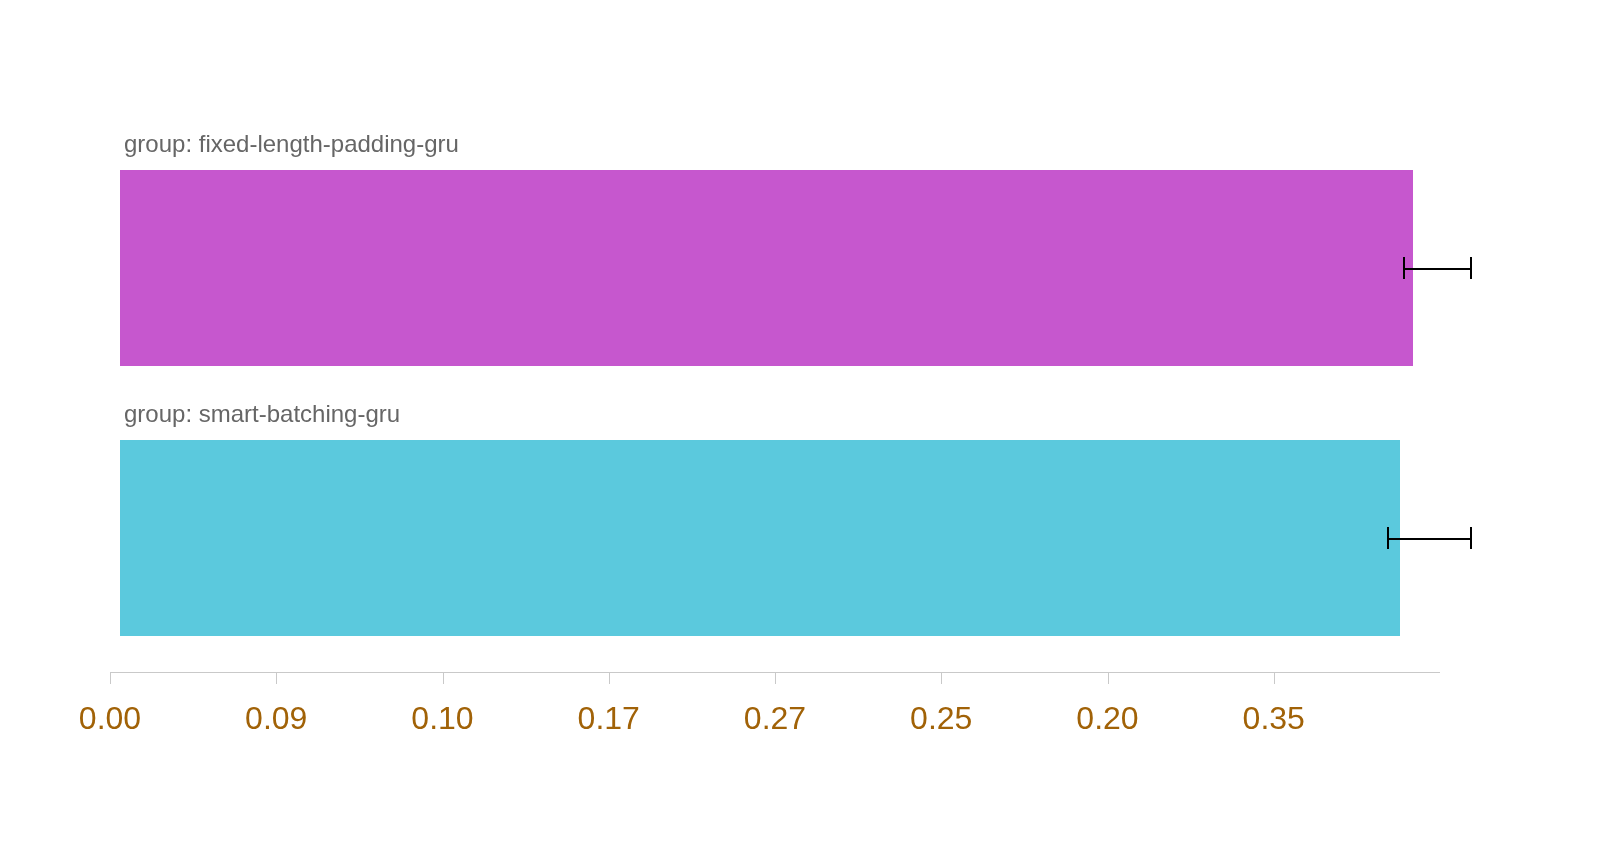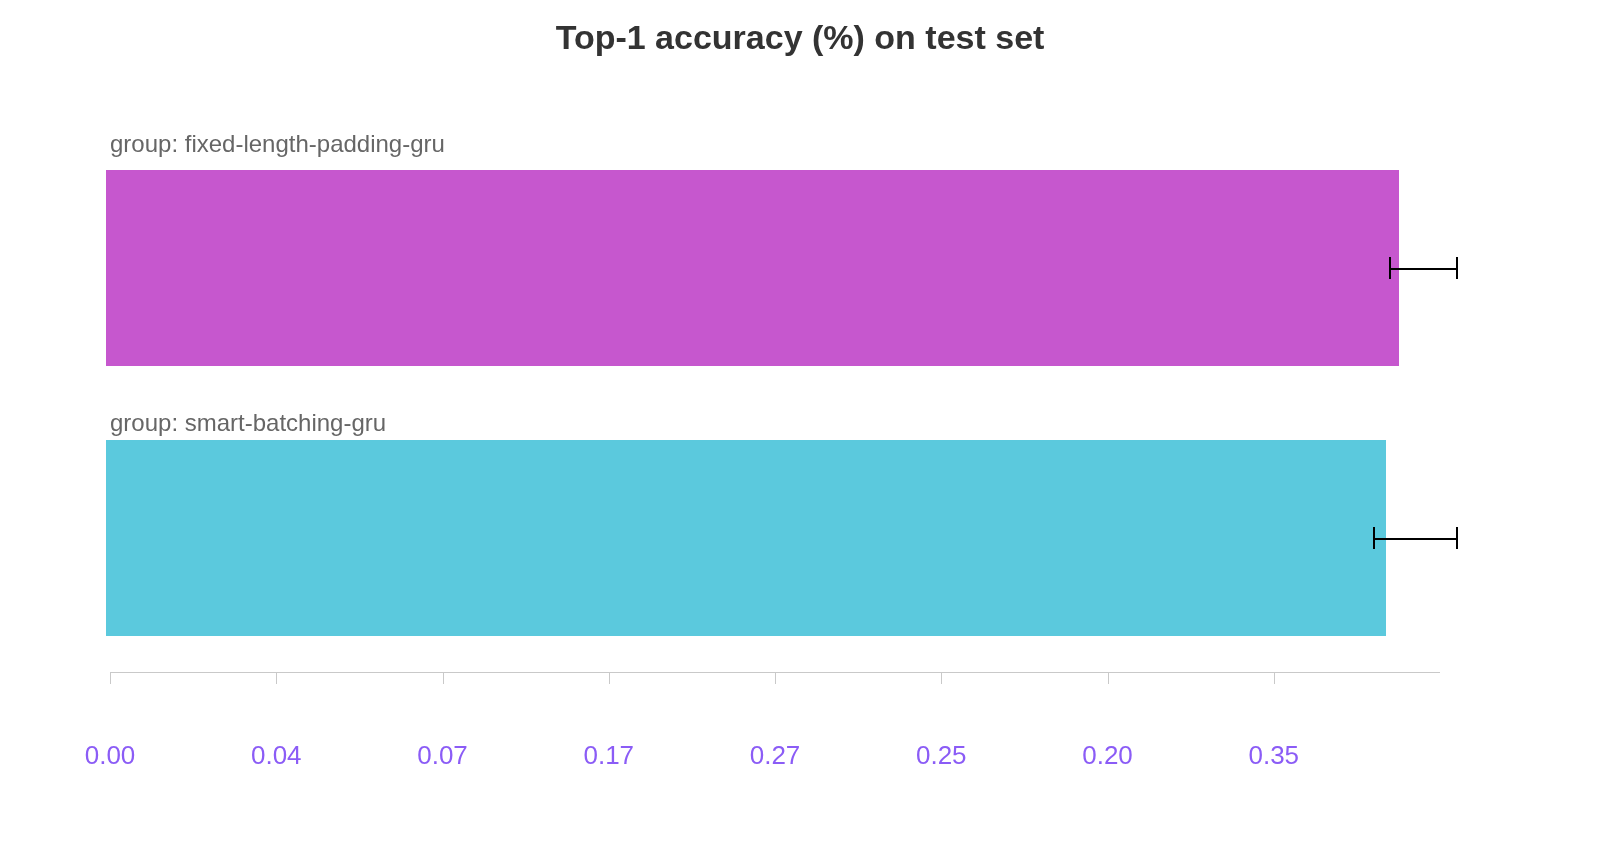--- a/index.html
+++ b/index.html
@@ -93,7 +93,6 @@
 <body>
 
 <div class="chart-container">
-  <div class="title">Top-1 accuracy (%) on test set</div>
 
   <div class="plot-area" id="plot-area">
       <div class="bar-label" style="top: 0px;">group: fixed-length-padding-gru</div>

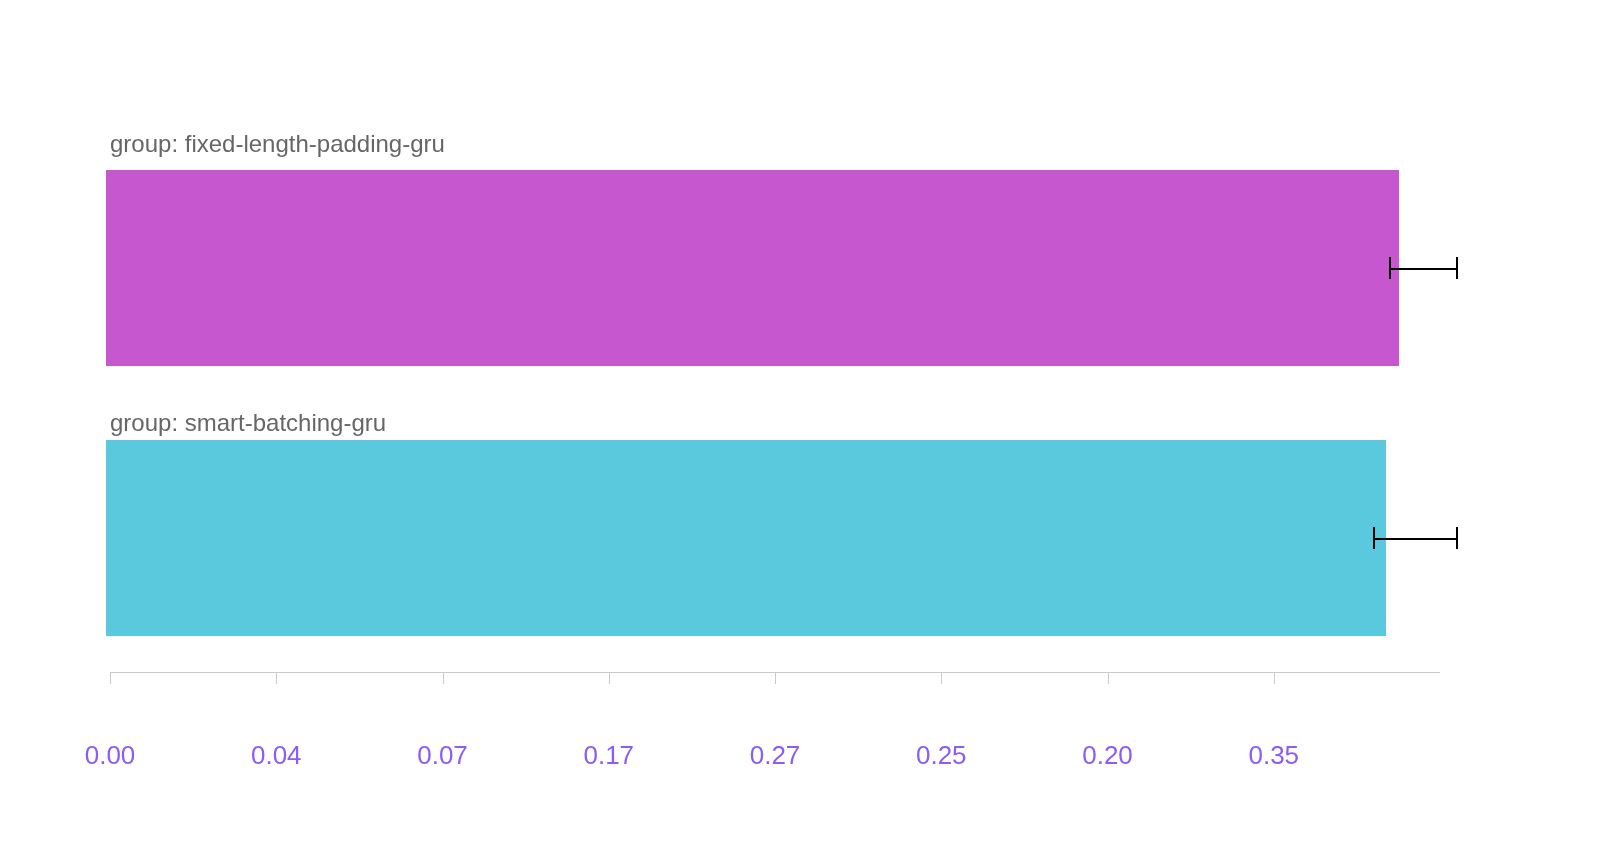--- a/index.html
+++ b/index.html
@@ -28,7 +28,7 @@
   }
   .plot-area {
     position: absolute;
-    left: 106px;
+    left: 120px;
     top: 130px;
     width: 1330px; 
     height: 540px;

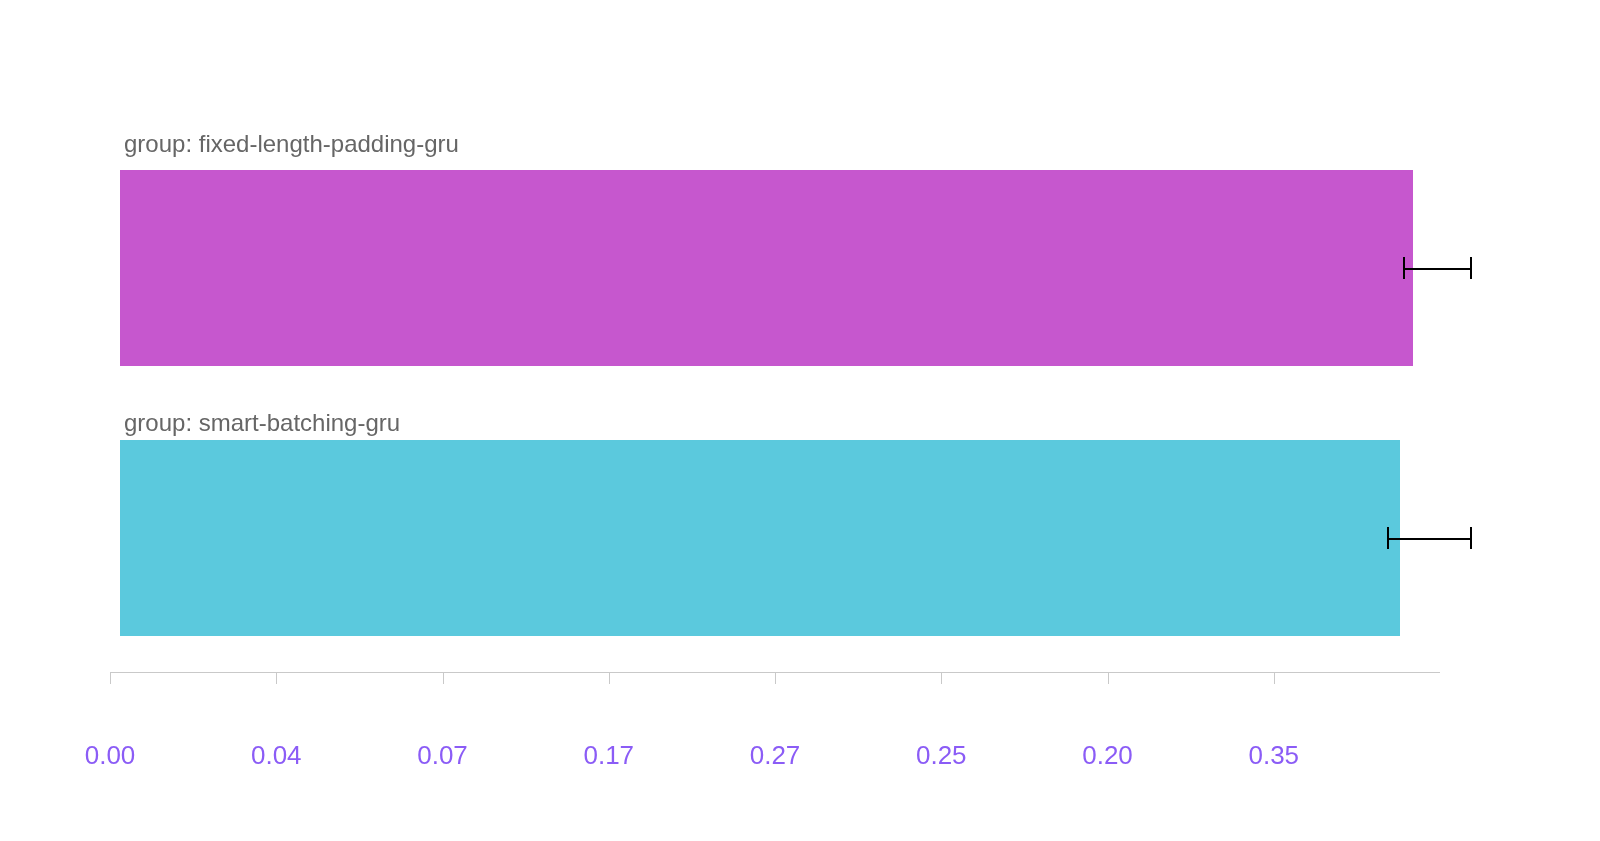--- a/index.html
+++ b/index.html
@@ -100,7 +100,7 @@
       <div class="errbar" style="top: 138px; left: 1283.45px; width: 66.5px; height: 2px;"></div>
       <div class="errcap" style="left: 1283.45px; top: 127px; height: 22px; width: 2px;"></div>
       <div class="errcap" style="left: 1349.95px; top: 127px; height: 22px; width: 2px;"></div>
-      <div class="bar-label" style="top: 270px; margin-top: 9px;">group: smart-batching-gru</div>
+      <div class="bar-label" style="top: 270px;">group: smart-batching-gru</div>
       <div class="bar" style="top: 310px; width: 1280.12px; background: rgb(91, 201, 221);"></div>
       <div class="errbar" style="top: 408px; left: 1266.83px; width: 83.125px; height: 2px;"></div>
       <div class="errcap" style="left: 1266.83px; top: 397px; height: 22px; width: 2px;"></div>

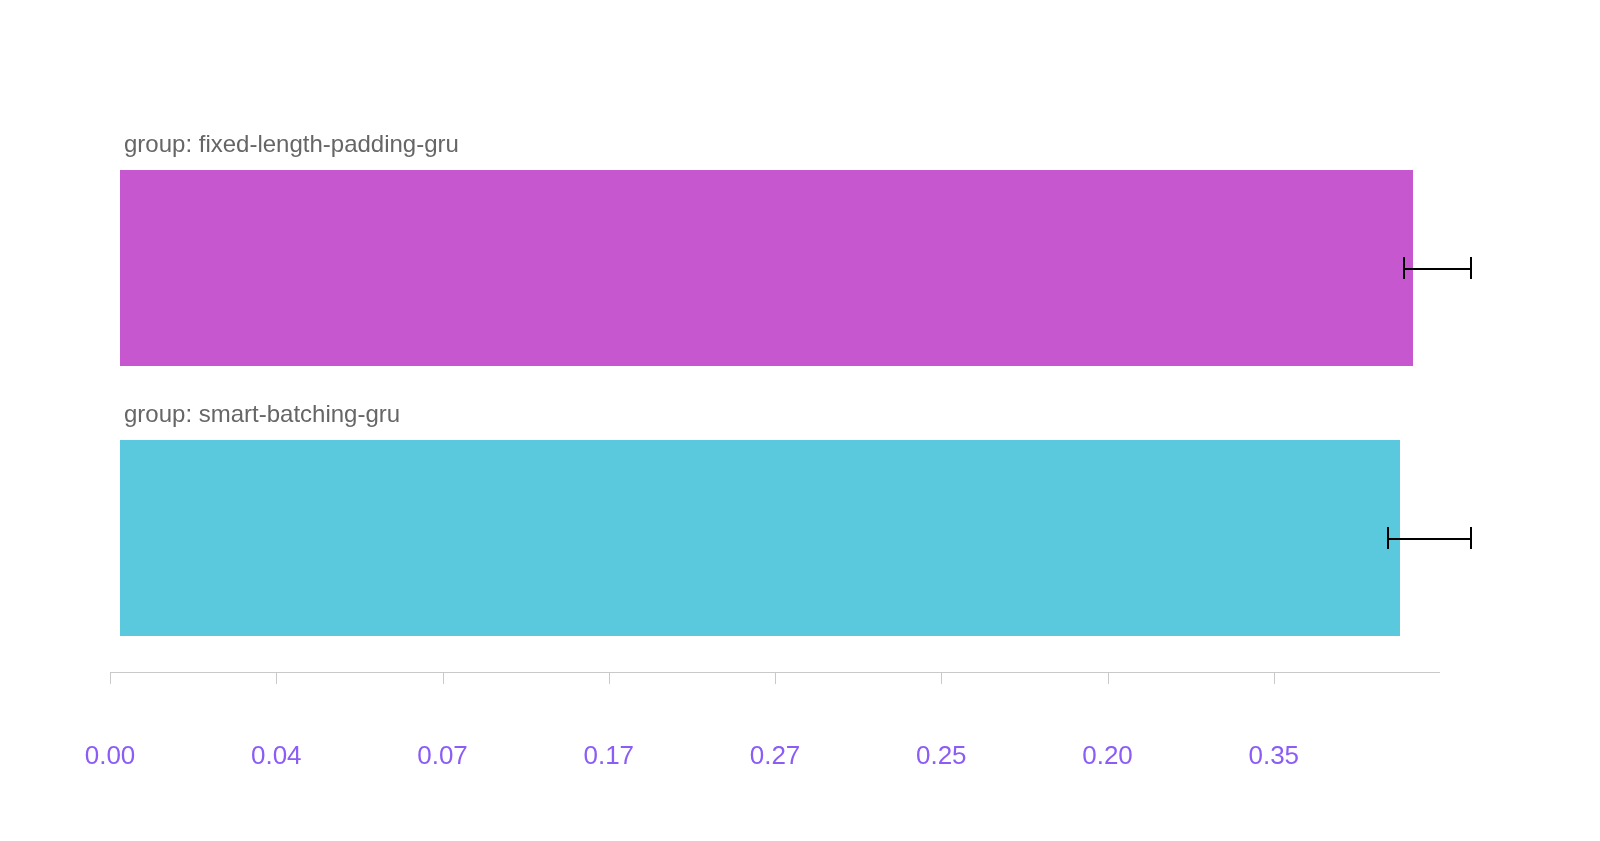--- a/index.html
+++ b/index.html
@@ -82,11 +82,10 @@
   .tick-label {
     position: absolute;
     top: 28px;
-    font-size: 26px;
-    color: #8b5cf6;
+    font-size: 32px;
+    color: #a16207;
     transform: translateX(-50%);
     white-space: nowrap;
-    margin-top: 40px;
   }
 </style>
 </head>

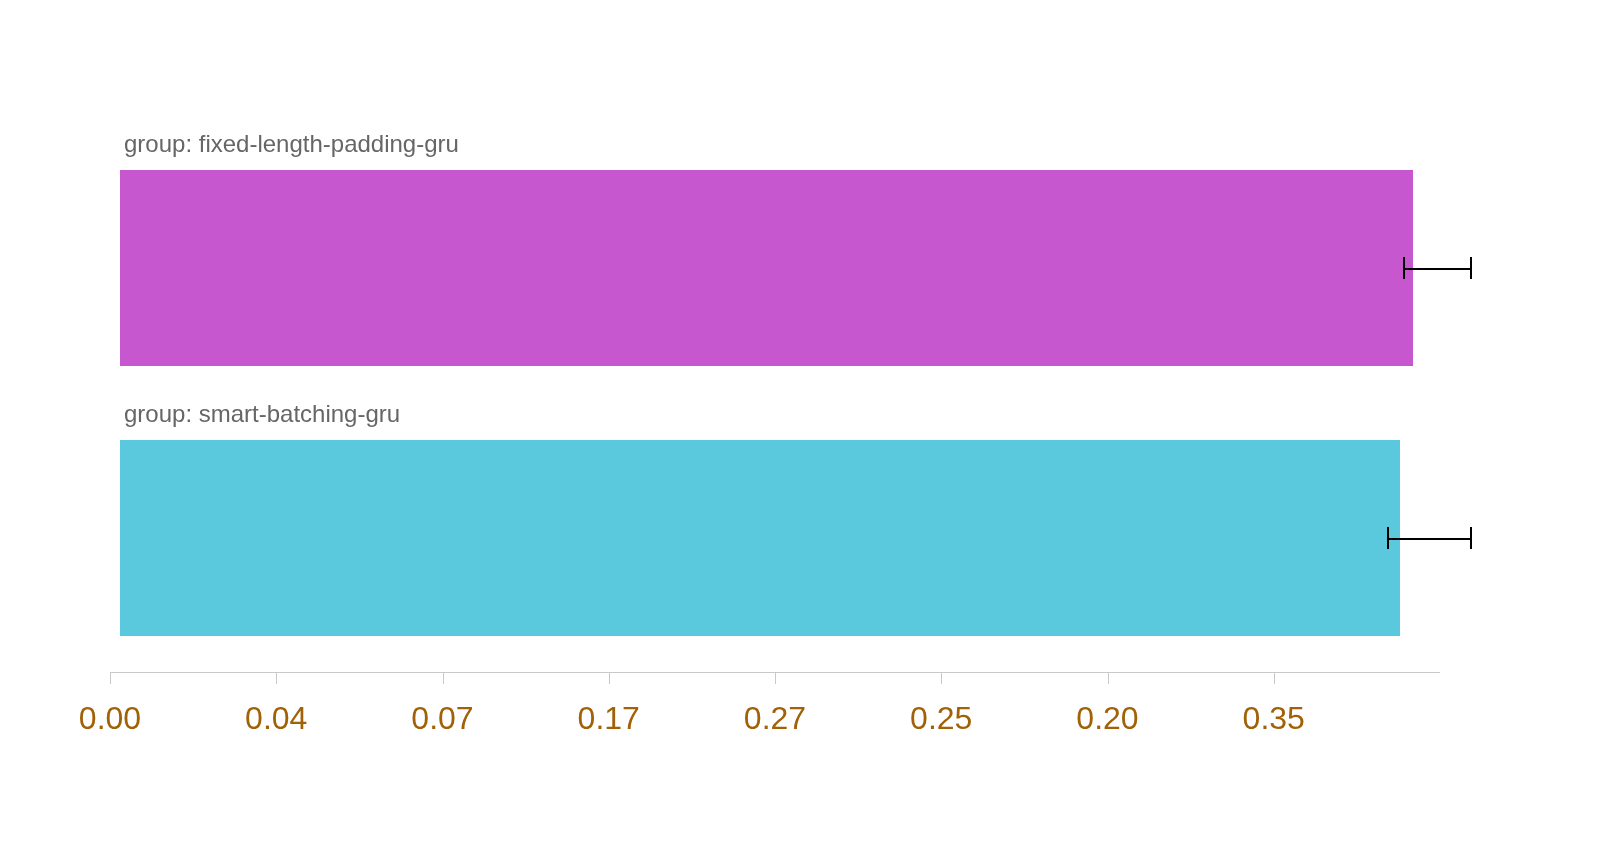--- a/index.html
+++ b/index.html
@@ -114,7 +114,7 @@
       </div>
       <div class="tick" style="left: 166.25px;">
         <div class="tick-line"></div>
-        <div class="tick-label">0.04</div>
+        <div class="tick-label">0.09</div>
       </div>
       <div class="tick" style="left: 332.5px;">
         <div class="tick-line"></div>

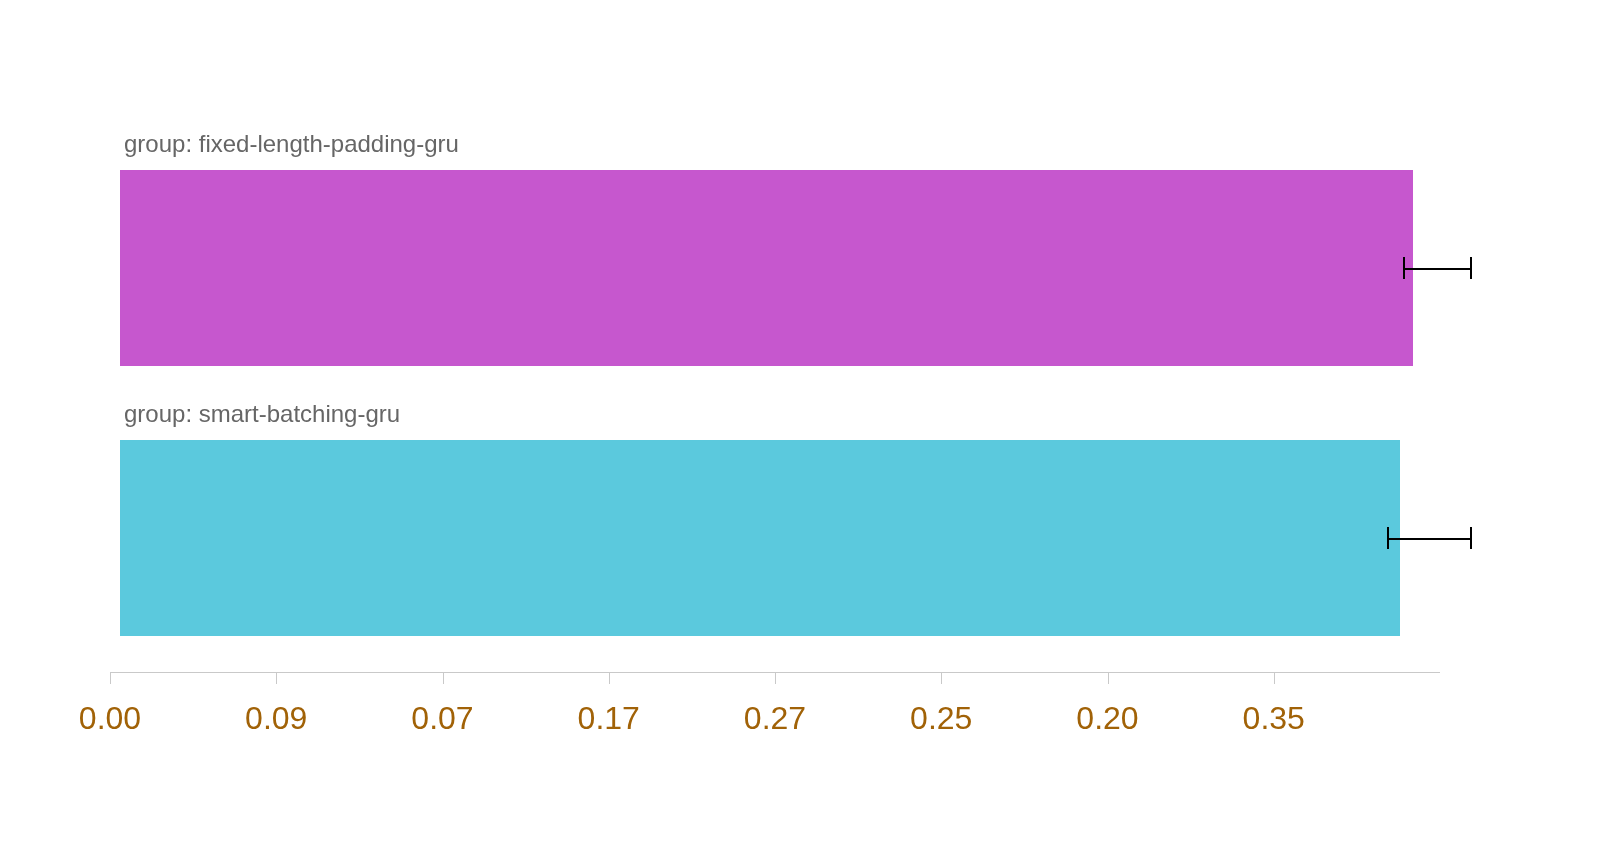--- a/index.html
+++ b/index.html
@@ -118,7 +118,7 @@
       </div>
       <div class="tick" style="left: 332.5px;">
         <div class="tick-line"></div>
-        <div class="tick-label">0.07</div>
+        <div class="tick-label">0.10</div>
       </div>
       <div class="tick" style="left: 498.75px;">
         <div class="tick-line"></div>

